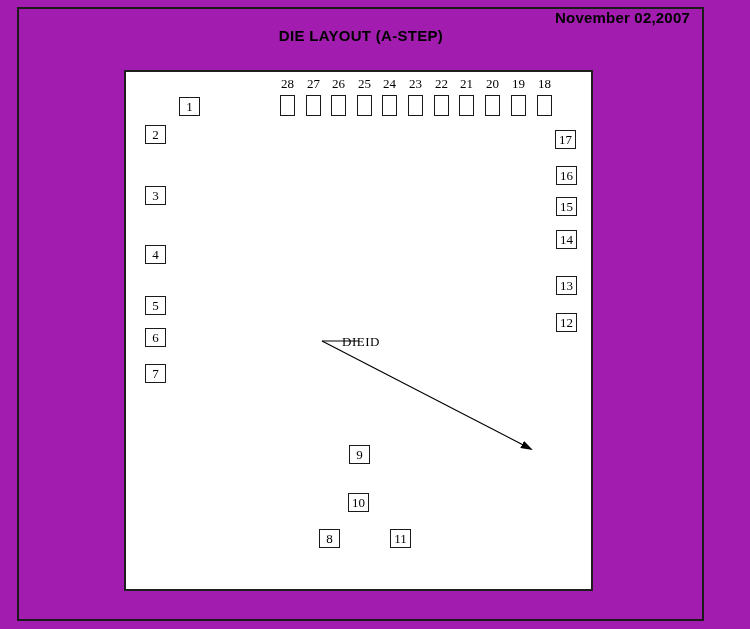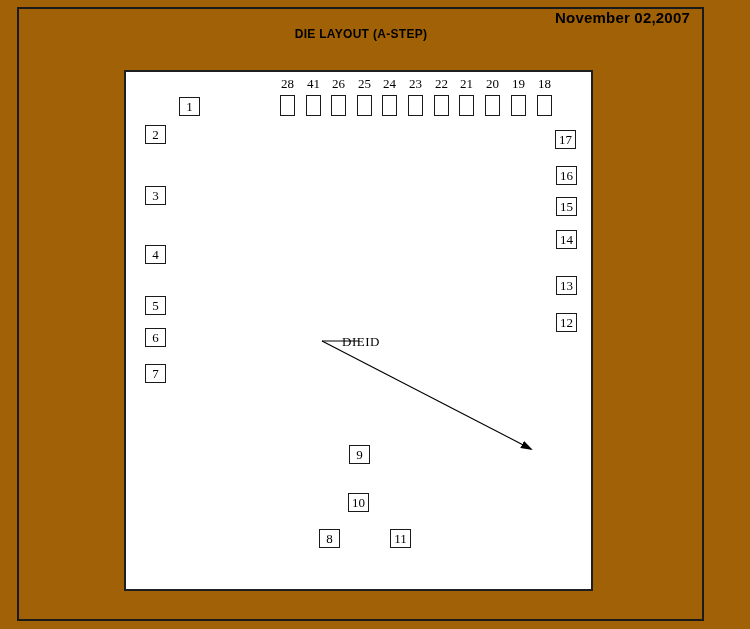--- a/index.html
+++ b/index.html
@@ -4,7 +4,7 @@
 <style>
   html,body{margin:0;padding:0;background:#ffffff;}
   .canvas{
-    position:relative;width:750px;height:629px;background:#a16207;
+    position:relative;width:750px;height:629px;background:#a21caf;
     font-family:"Liberation Sans",sans-serif;overflow:hidden;
   }
   .outer-border{

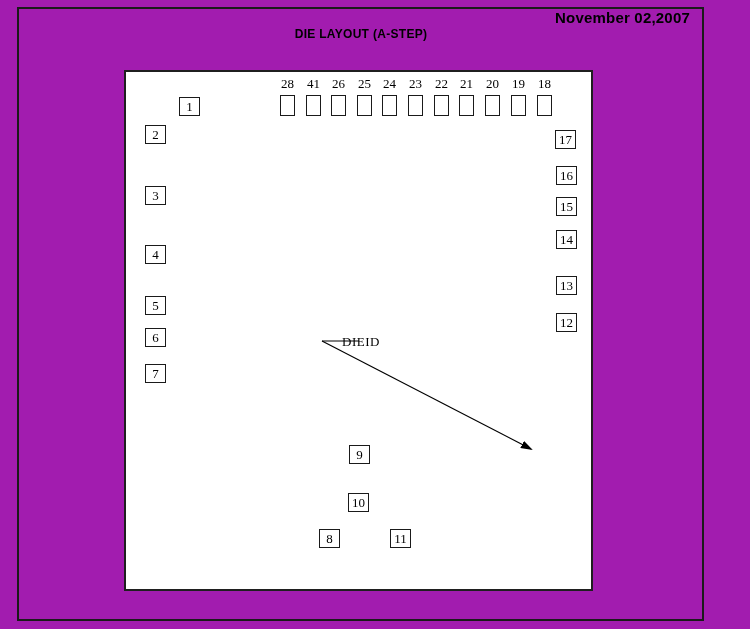--- a/index.html
+++ b/index.html
@@ -17,7 +17,7 @@
   }
   .title{
     position:absolute;top:27px;left:0;width:722px;text-align:center;
-    font-size:12px;font-weight:bold;color:#000;letter-spacing:0.3px;
+    font-size:15px;font-weight:bold;color:#000;letter-spacing:0.3px;
   }
   .die-outline{
     position:absolute;left:124px;top:70px;width:469px;height:521px;

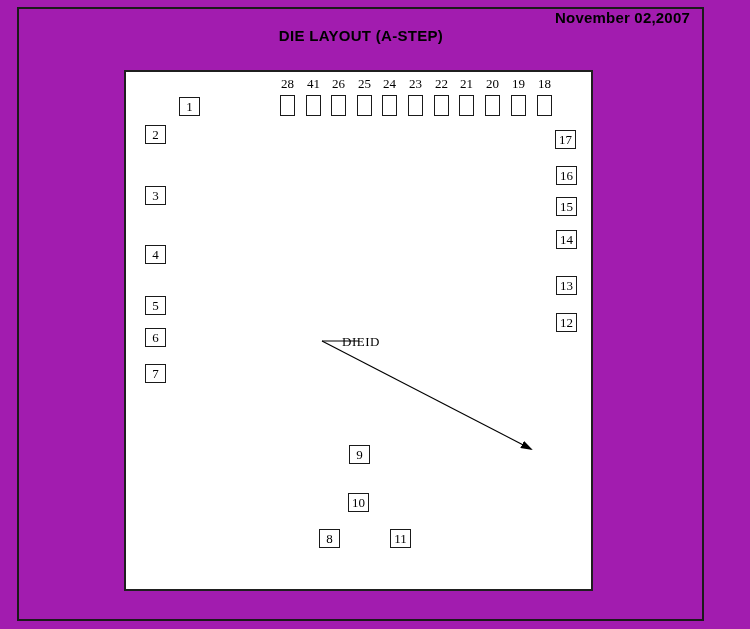--- a/index.html
+++ b/index.html
@@ -64,7 +64,7 @@
         <div class="top-pad-square" style="width: 15px; height: 21px;"></div>
       </div>
       <div class="top-pad" style="left: 300.5px;">
-        <div class="top-pad-label">41</div>
+        <div class="top-pad-label">27</div>
         <div class="top-pad-square" style="width: 15px; height: 21px;"></div>
       </div>
       <div class="top-pad" style="left: 325.5px;">

